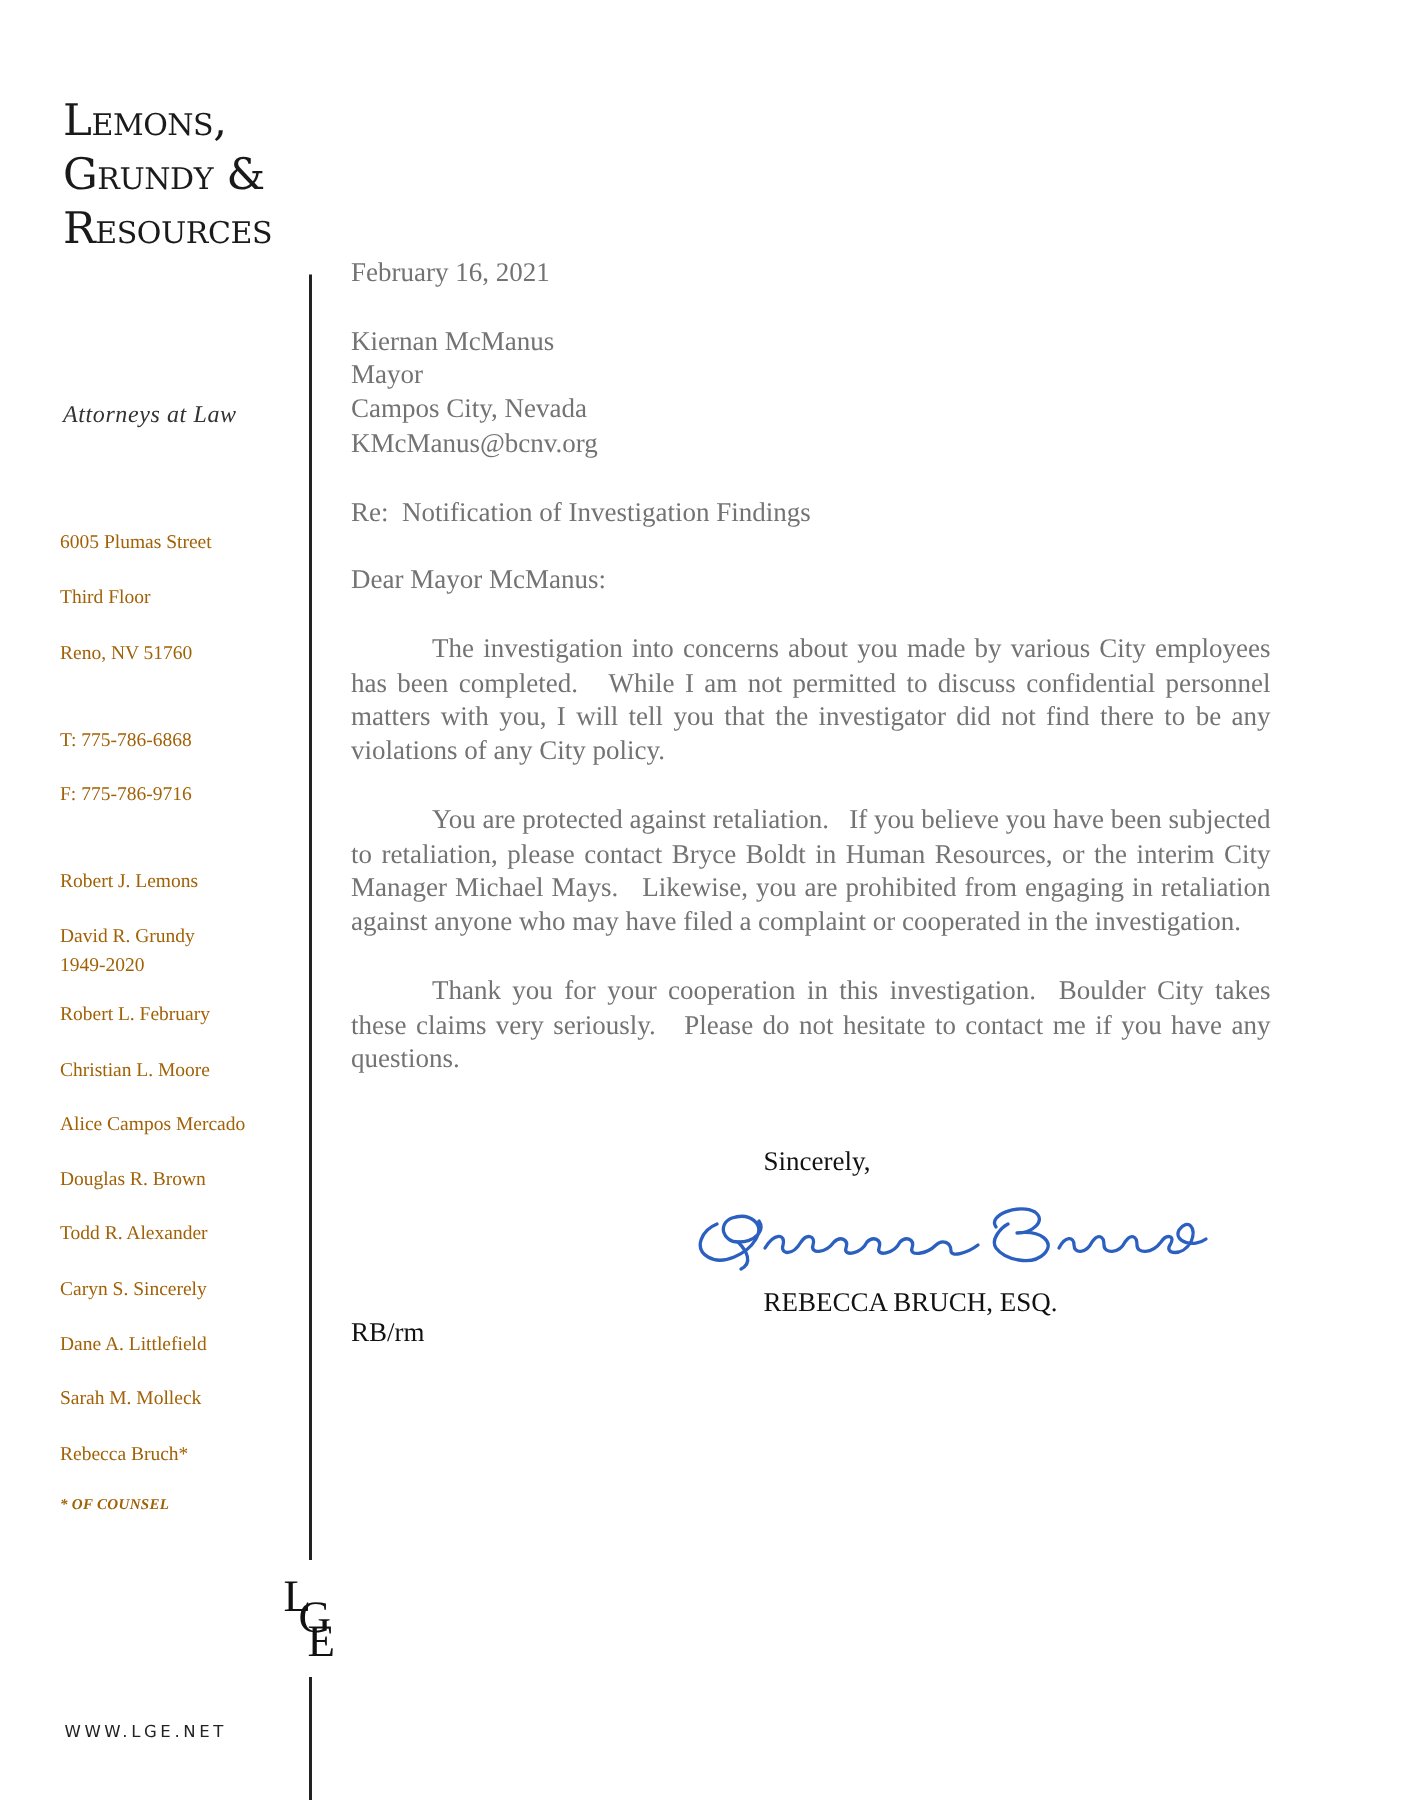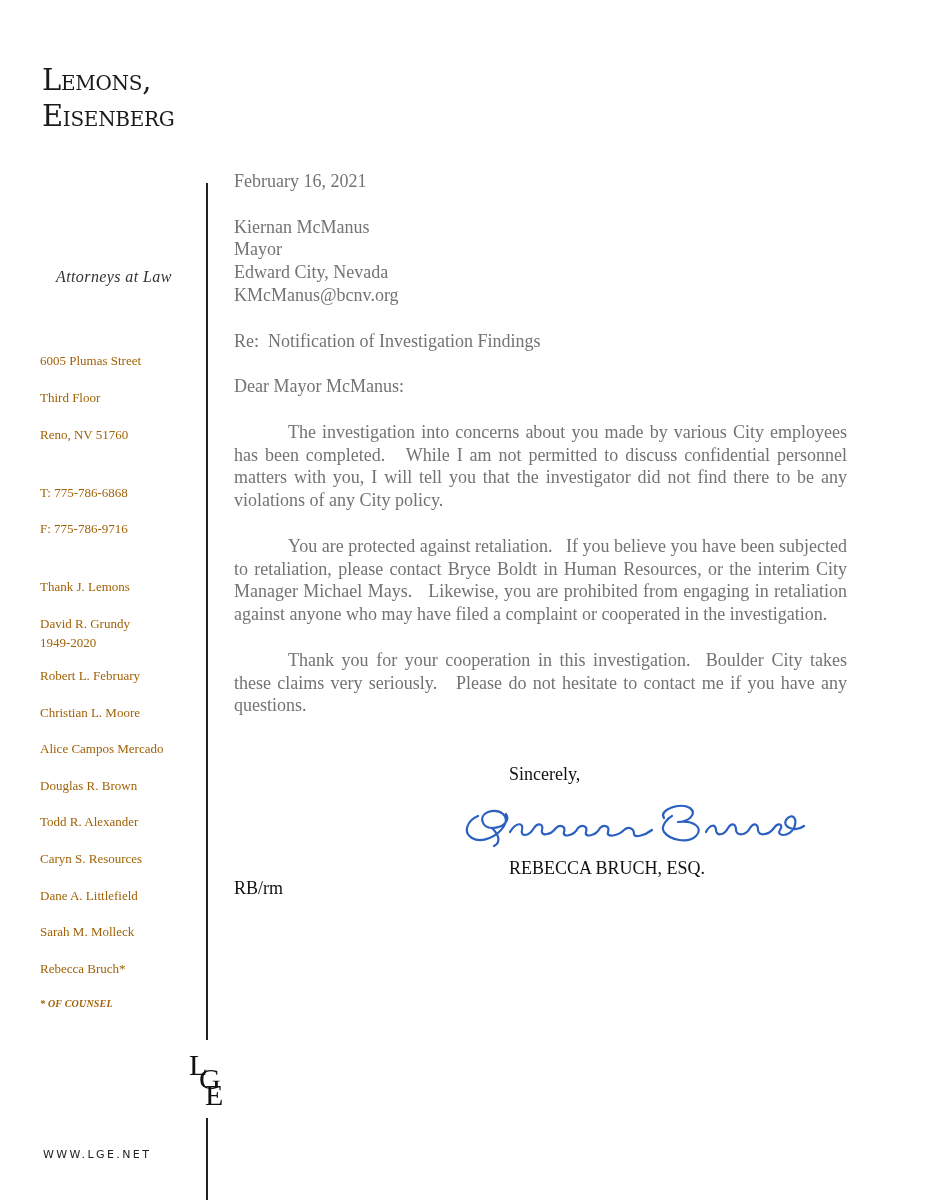--- a/index.html
+++ b/index.html
@@ -31,6 +31,7 @@
 <div class="sidebar">
   <div class="firm-name">
     <div>Lemons,</div>
+    <div>Grundy &amp;</div>
     <div>Eisenberg</div>
   </div>
   <div class="tagline">Attorneys at Law</div>

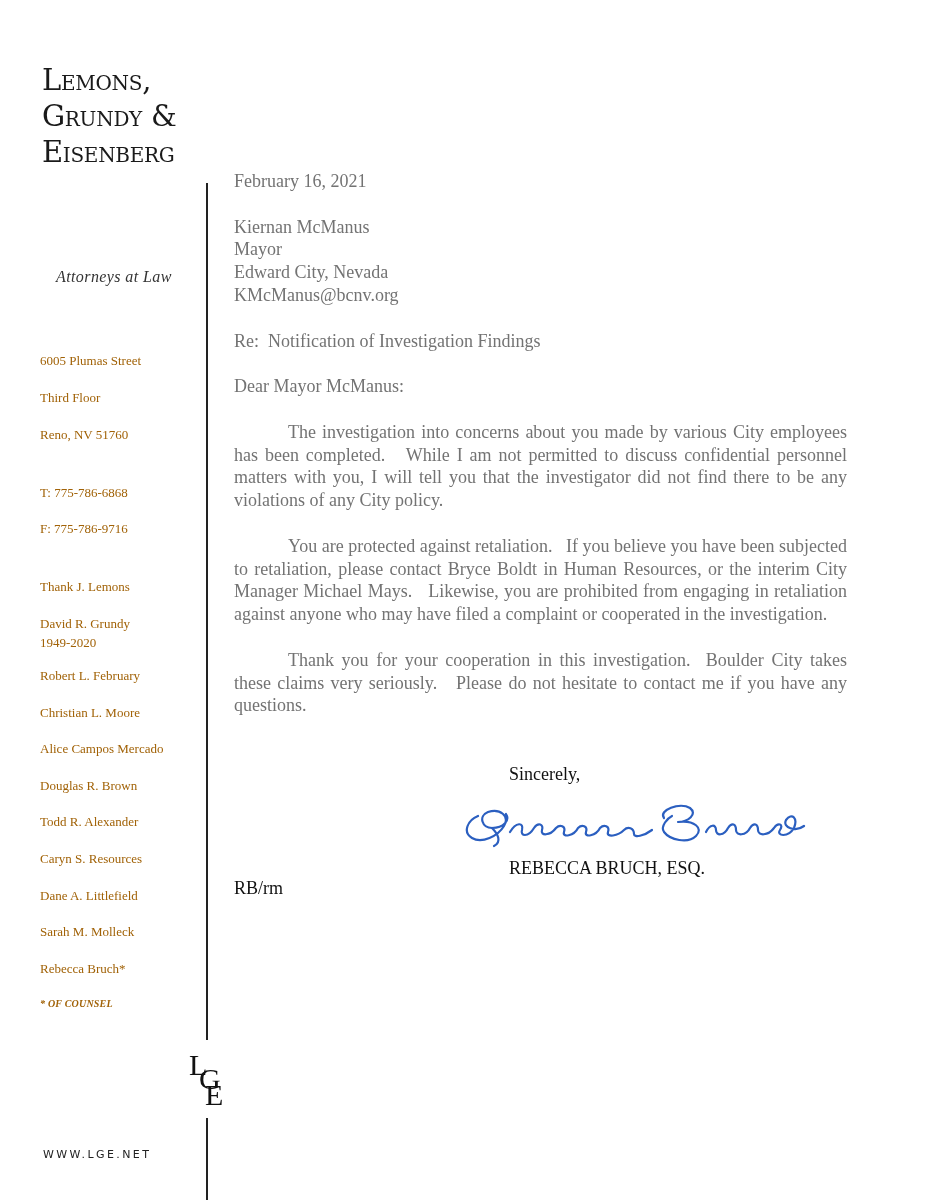--- a/index.html
+++ b/index.html
@@ -32,7 +32,7 @@
   <div class="firm-name">
     <div>Lemons,</div>
     <div>Grundy &amp;</div>
-    <div>Eisenberg</div>
+    <div>Resources</div>
   </div>
   <div class="tagline">Attorneys at Law</div>
 

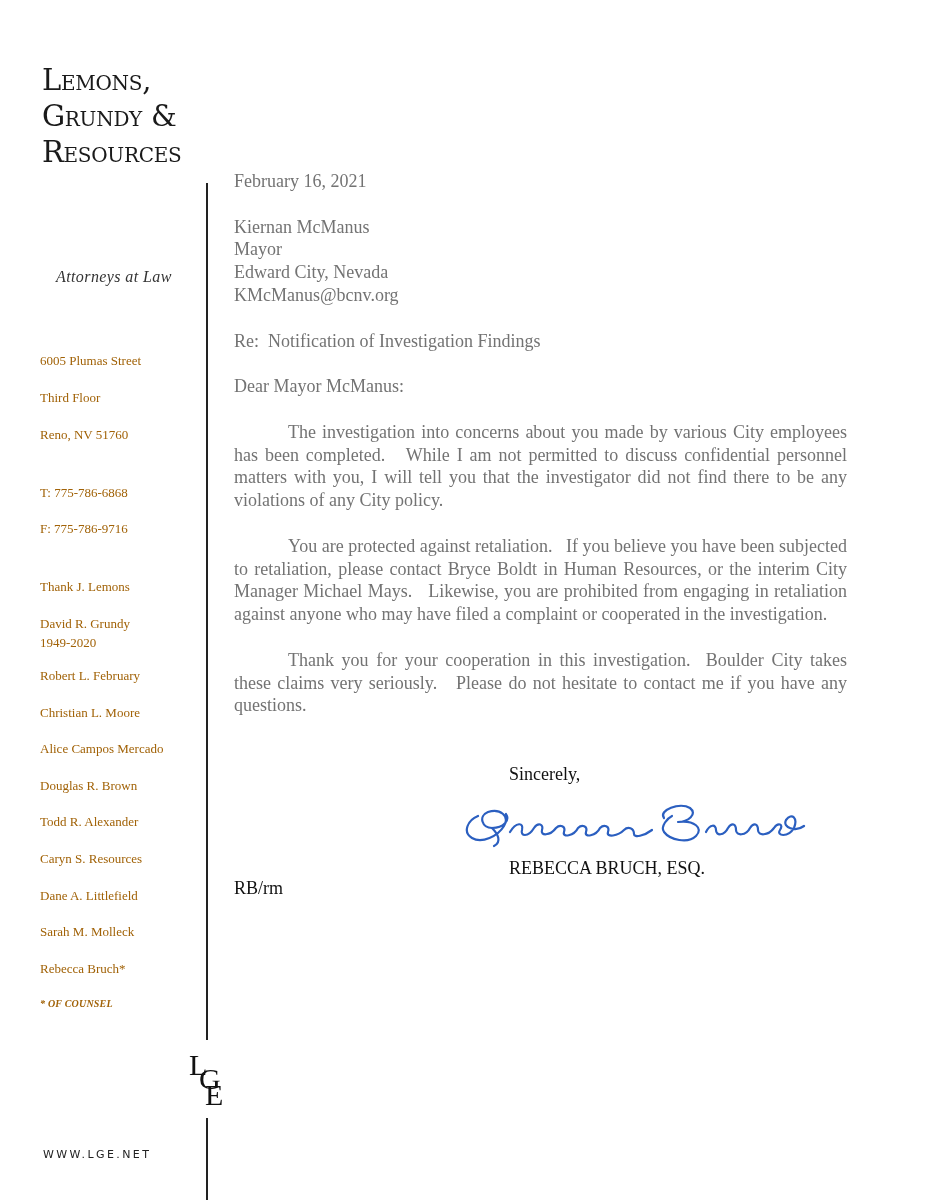--- a/index.html
+++ b/index.html
@@ -8,7 +8,7 @@
     .sidebar { position: absolute; left: 0; top: 0; width: 206px; height: 957px; }
     .firm-name { position: absolute; left: 42px; top: 62px; font-family: "DejaVu Serif", "Liberation Serif", serif; font-size: 29px; line-height: 36px; color: #1a1a1a; letter-spacing: -0.3px; font-variant: small-caps; }
     .firm-name div { white-space: nowrap; }
-    .tagline { position: absolute; left: 42px; top: 268px; font-family: "Liberation Serif", serif; font-style: italic; font-size: 16px; color: #333; letter-spacing: 0.4px; margin-left: 14px; }
+    .tagline { position: absolute; left: 42px; top: 268px; font-family: "Liberation Serif", serif; font-style: italic; font-size: 16px; color: #333; letter-spacing: 0.4px; }
     .sb-line { position: absolute; left: 40px; font-family: "Liberation Serif", serif; font-size: 13px; color: #a16207; white-space: nowrap; }
     .of-counsel { font-style: italic; font-weight: bold; font-size: 10px; letter-spacing: 0.2px; }
     .website { position: absolute; left: 43px; top: 1148px; font-family: "DejaVu Sans", "Liberation Sans", sans-serif; font-weight: normal; font-size: 11px; letter-spacing: 2.4px; color: #222; }

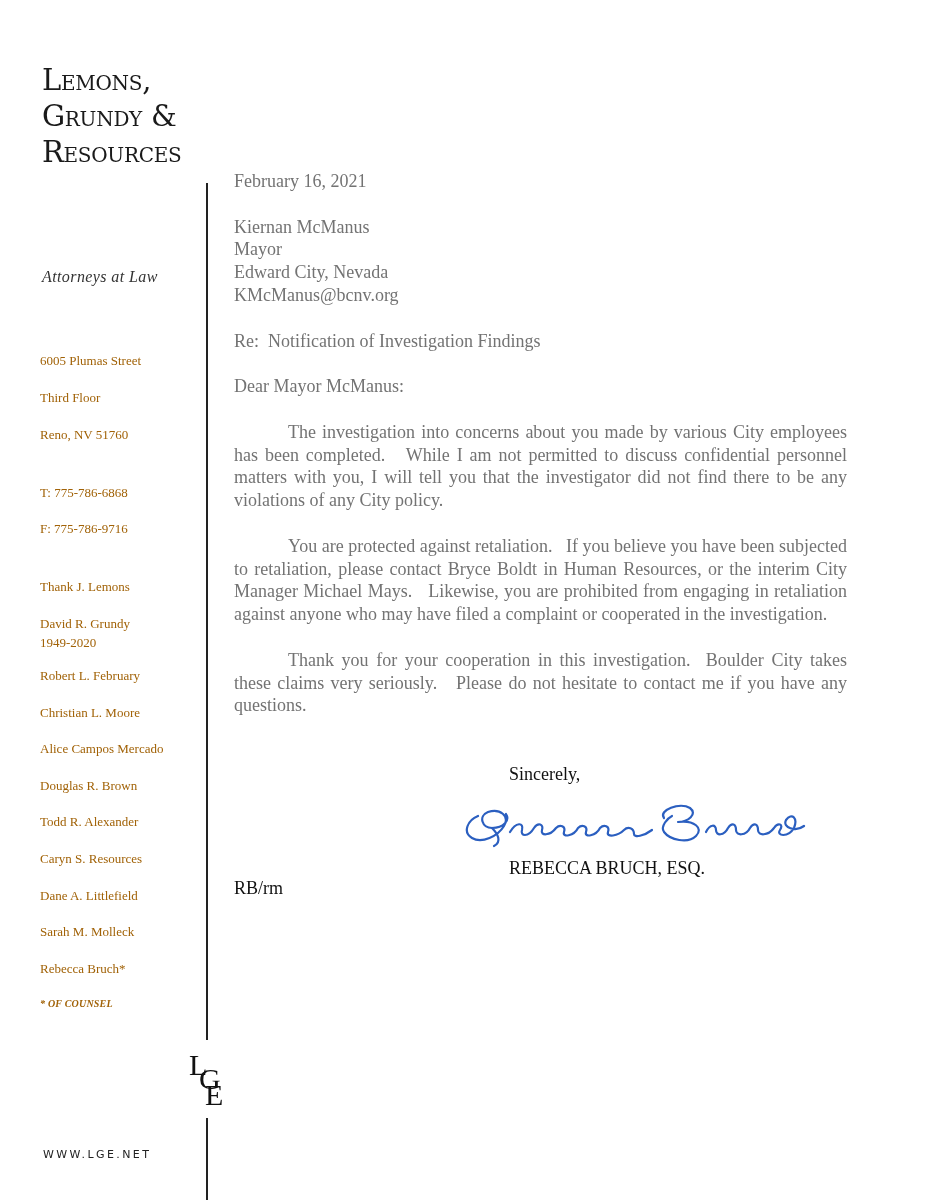--- a/index.html
+++ b/index.html
@@ -73,7 +73,7 @@
   <div class="gap"></div>
   <p class="p">Kiernan McManus</p>
   <p class="p">Mayor</p>
-  <p class="p">Edward City, Nevada</p>
+  <p class="p">Campos City, Nevada</p>
   <p class="p">KMcManus@bcnv.org</p>
   <div class="gap"></div>
   <p class="p" style="white-space:pre">Re:  Notification of Investigation Findings</p>

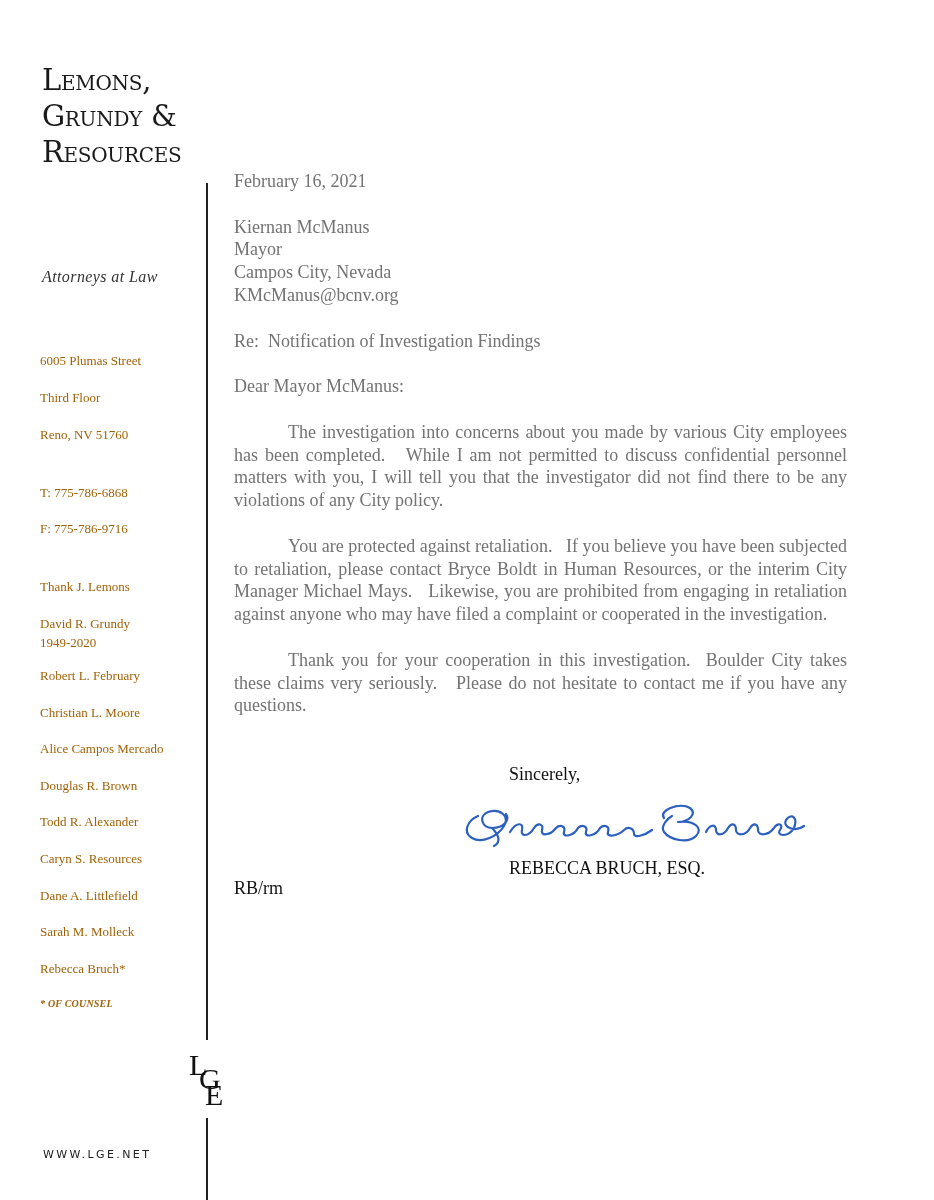--- a/index.html
+++ b/index.html
@@ -43,7 +43,7 @@
   <div class="sb-line" style="top:485px">T: 775-786-6868</div>
   <div class="sb-line" style="top:521px">F: 775-786-9716</div>
 
-  <div class="sb-line" style="top:579px">Thank J. Lemons</div>
+  <div class="sb-line" style="top:579px">Robert J. Lemons</div>
   <div class="sb-line" style="top:616px">David R. Grundy</div>
   <div class="sb-line" style="top:635px">1949-2020</div>
   <div class="sb-line" style="top:668px">Robert L. February</div>

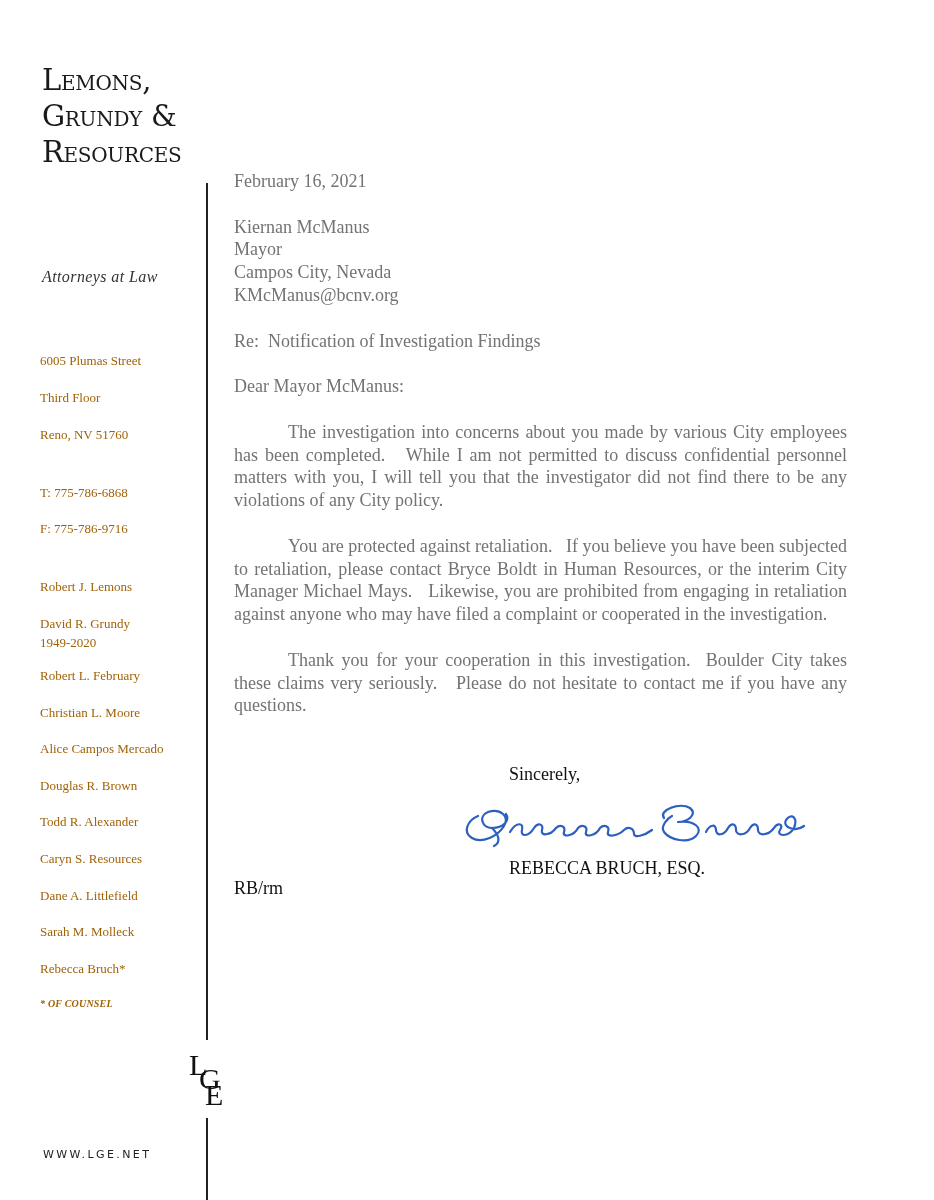--- a/index.html
+++ b/index.html
@@ -51,7 +51,7 @@
   <div class="sb-line" style="top:741px">Alice Campos Mercado</div>
   <div class="sb-line" style="top:778px">Douglas R. Brown</div>
   <div class="sb-line" style="top:814px">Todd R. Alexander</div>
-  <div class="sb-line" style="top:851px">Caryn S. Resources</div>
+  <div class="sb-line" style="top:851px">Caryn S. Sincerely</div>
   <div class="sb-line" style="top:888px">Dane A. Littlefield</div>
   <div class="sb-line" style="top:924px">Sarah M. Molleck</div>
   <div class="sb-line" style="top:961px">Rebecca Bruch*</div>

